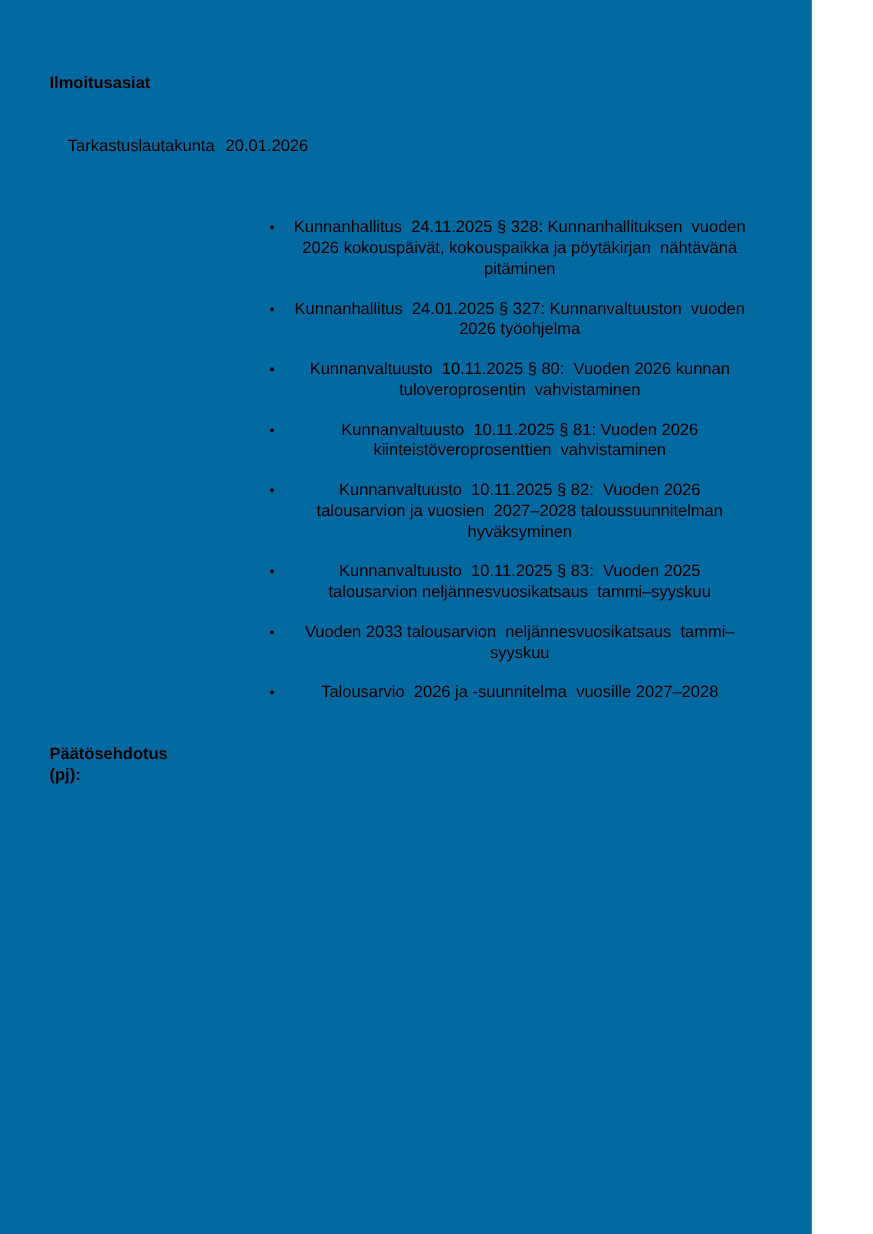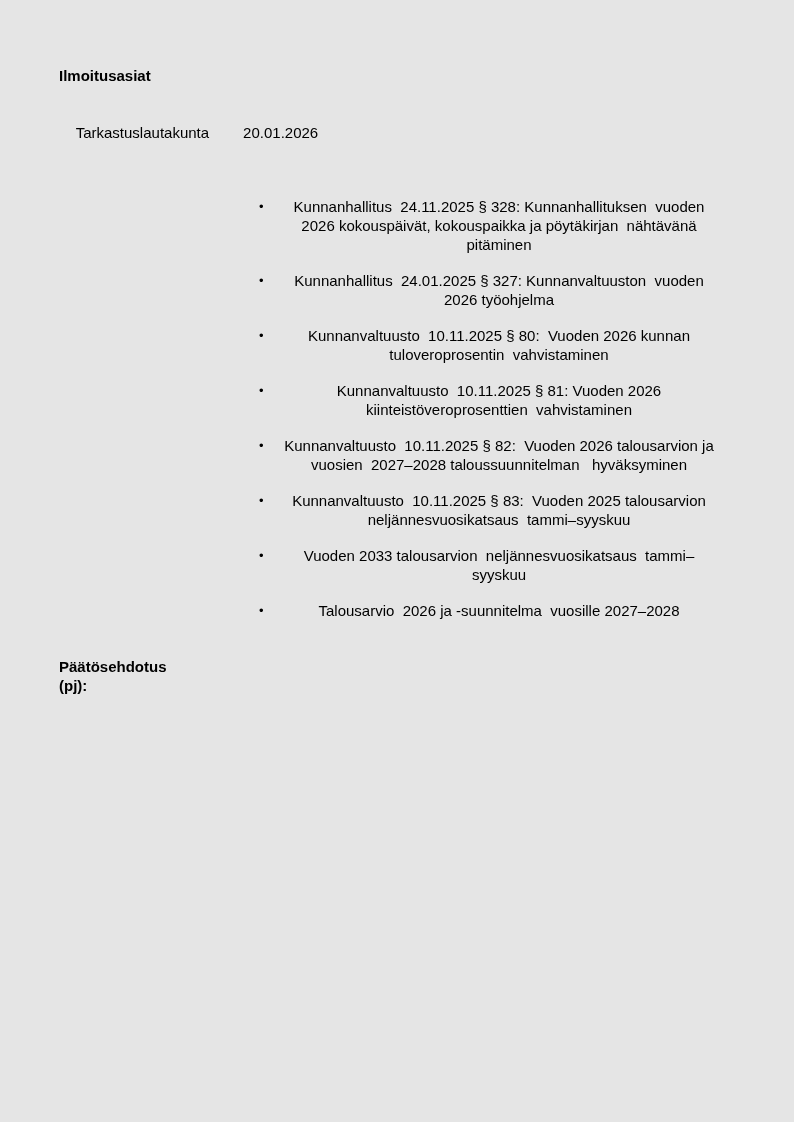--- a/index.html
+++ b/index.html
@@ -9,11 +9,11 @@
   }
   .page {
     position: relative;
-    width: 794px;
+    width: 738px;
     height: 1122px;
-    background: #e5e5e5;
+    background: #0369a1;
     box-sizing: border-box;
-    padding: 66px 60px 0 59px;
+    padding: 66px 60px 0 45px;
     font-family: "Liberation Sans", "DejaVu Sans", sans-serif;
     font-size: 15px;
     line-height: 19px;

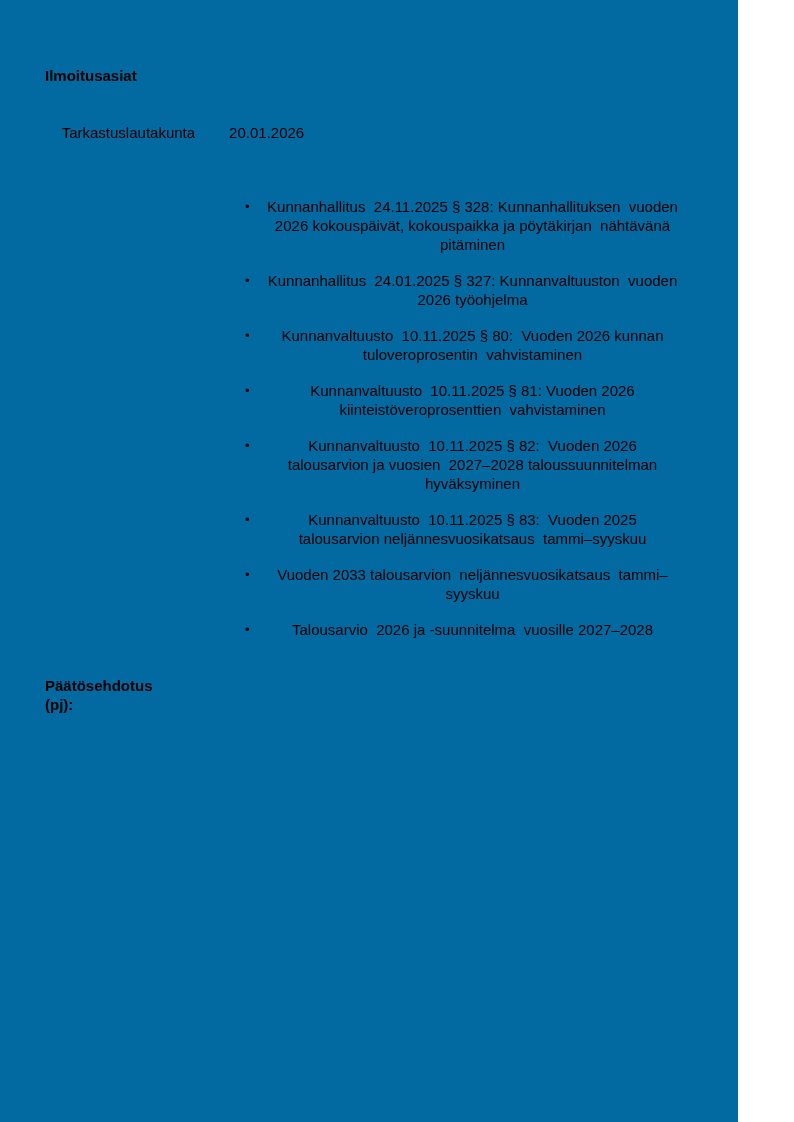--- a/index.html
+++ b/index.html
@@ -31,7 +31,7 @@
     white-space: pre-wrap;
   }
   .meeting-date {
-    margin-left: 34px;
+    margin-left: 10px;
   }
   ul.agenda-list {
     list-style: none;

